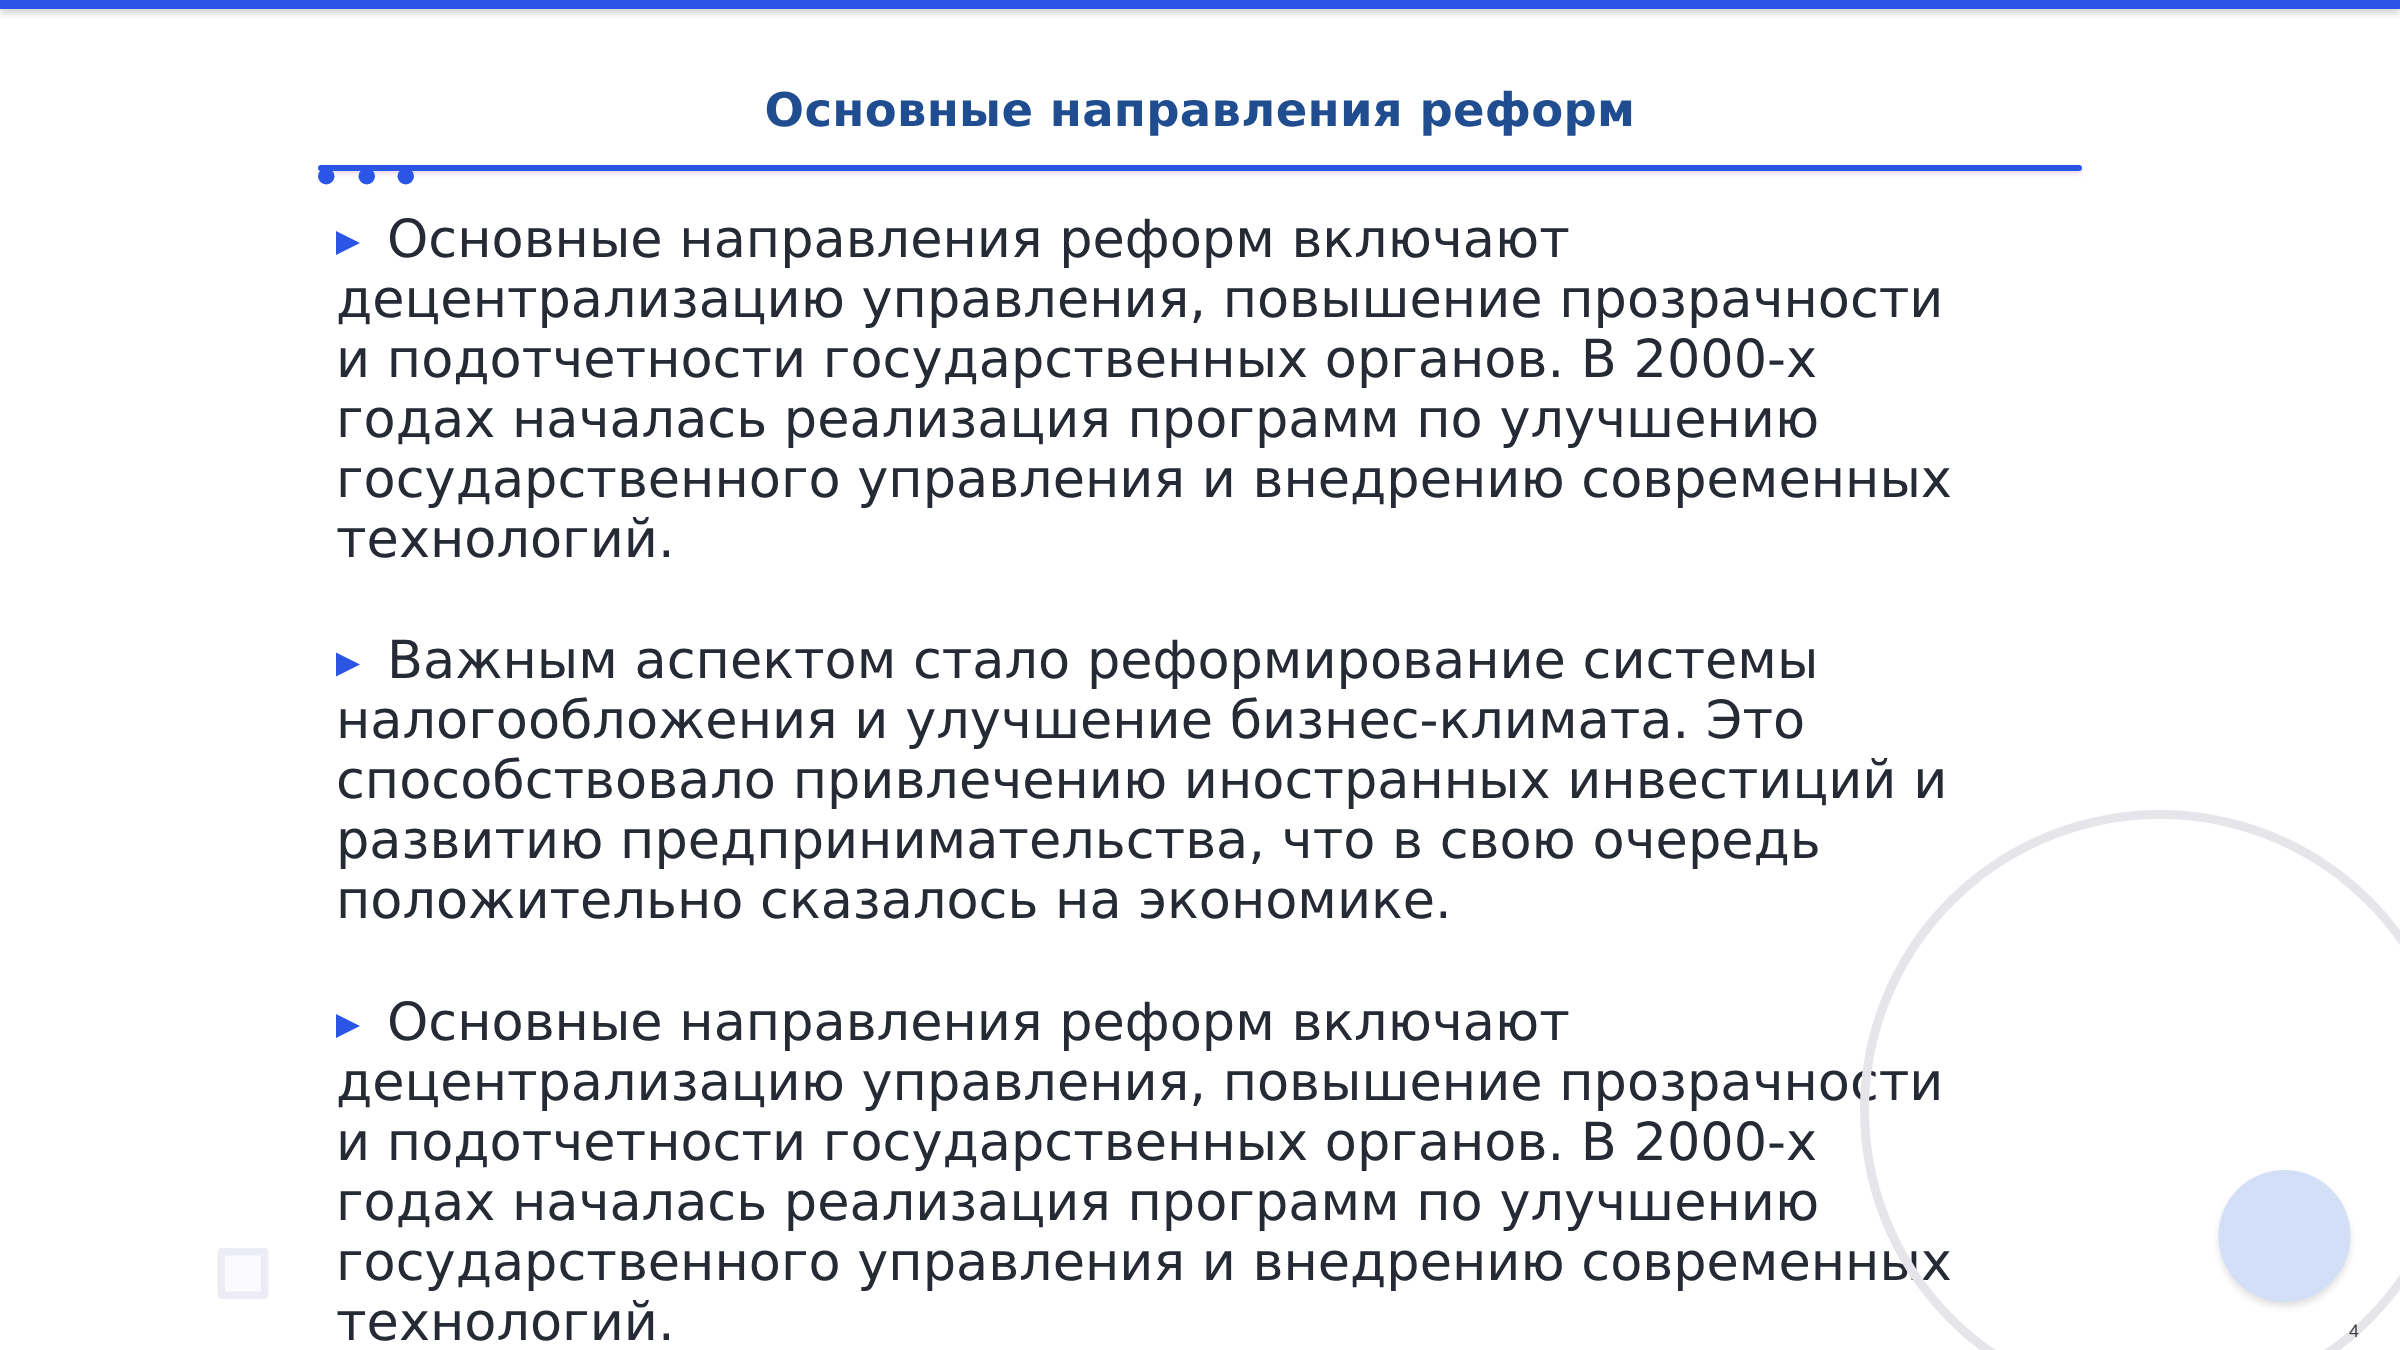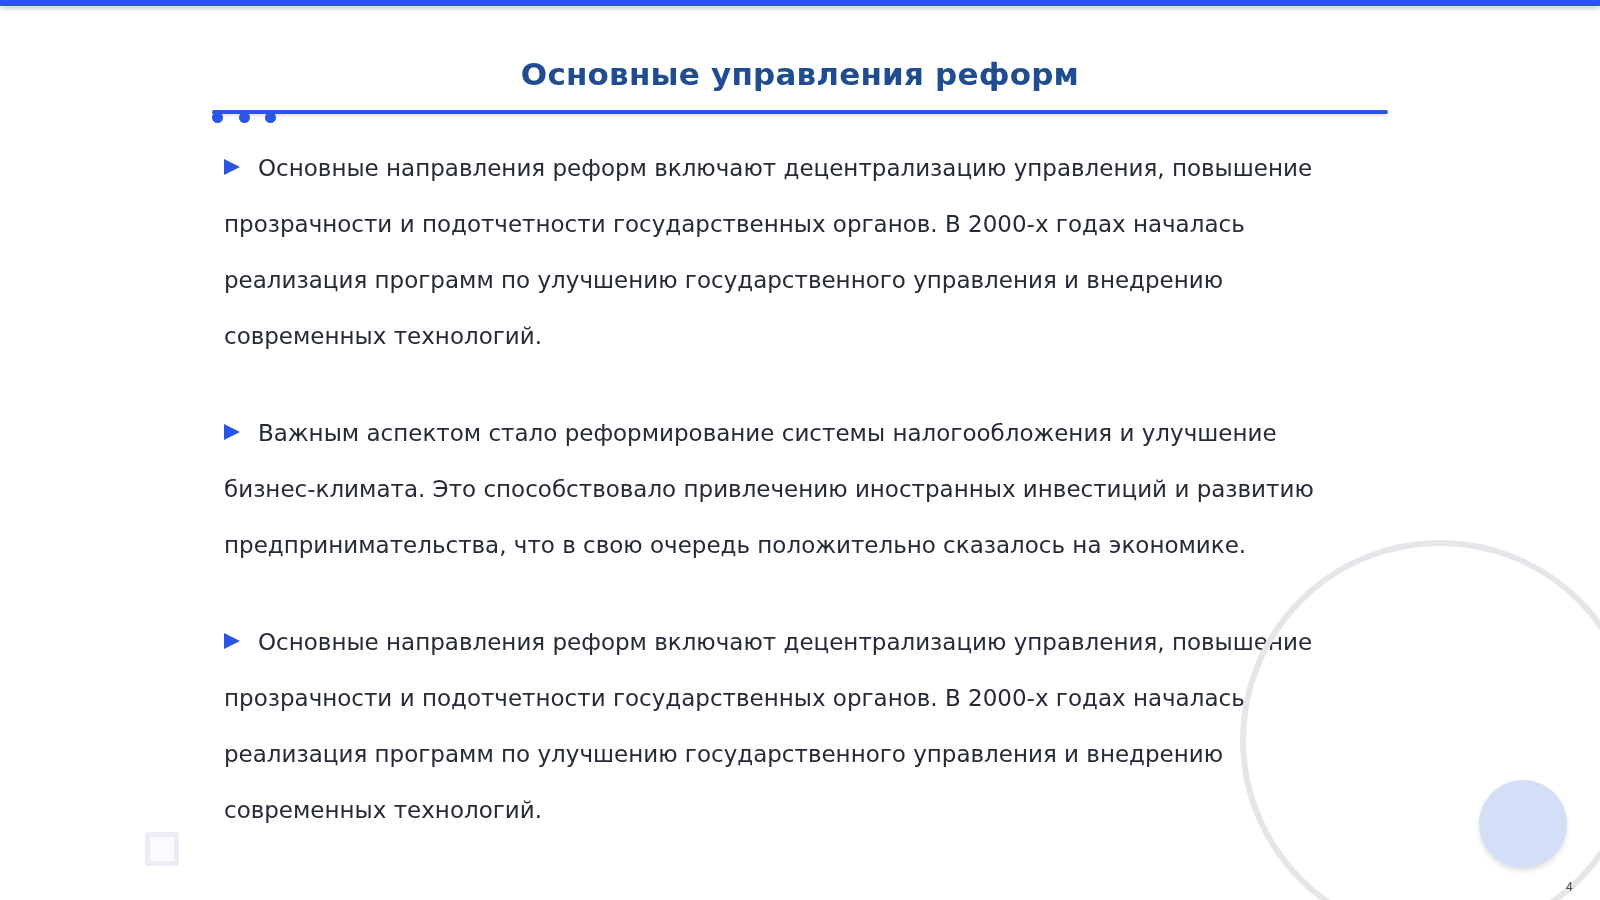--- a/index.html
+++ b/index.html
@@ -122,7 +122,7 @@
 <div class="slide">
   <div class="top-bar"></div>
 
-  <div class="title">Основные управления реформ</div>
+  <div class="title">Основные направления реформ</div>
 
   <div class="title-rule"></div>
   <div class="rule-dot" style="left:212px"></div>

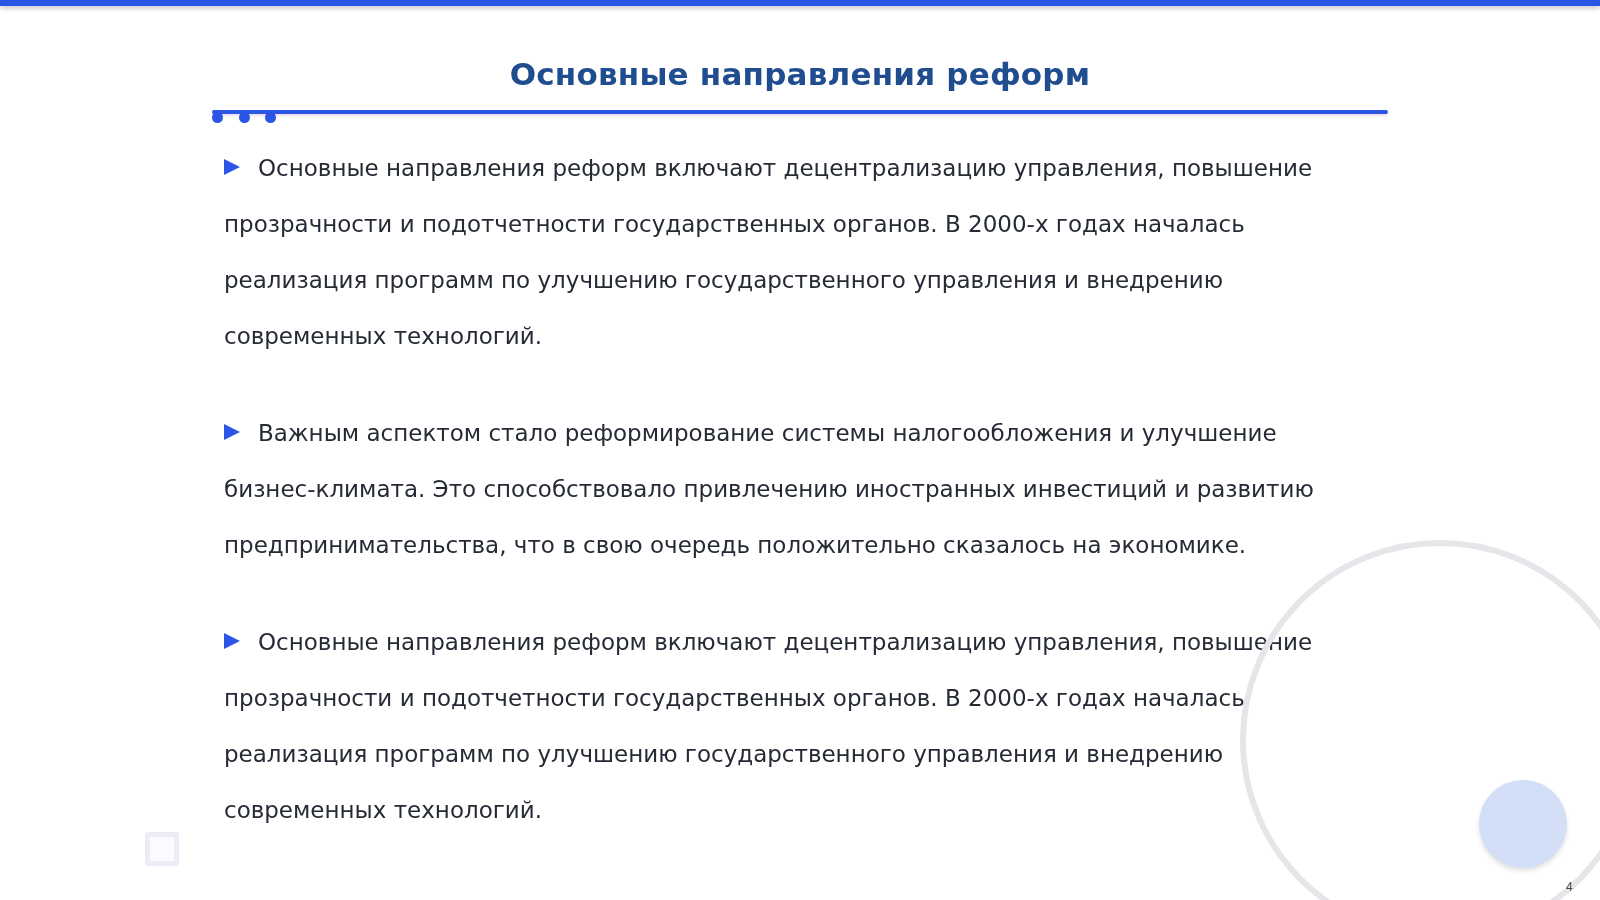--- a/index.html
+++ b/index.html
@@ -62,8 +62,8 @@
       width: 1120px;
     }
     .para {
-      font-size: 23px;
-      line-height: 56px;
+      font-size: 35px;
+      line-height: 40px;
       color: #252a35;
       margin: 0 16px 41px 0;
     }

